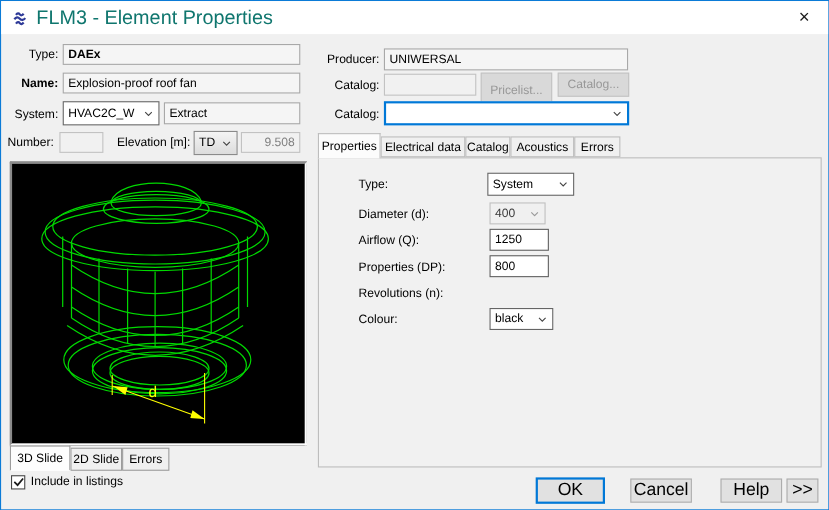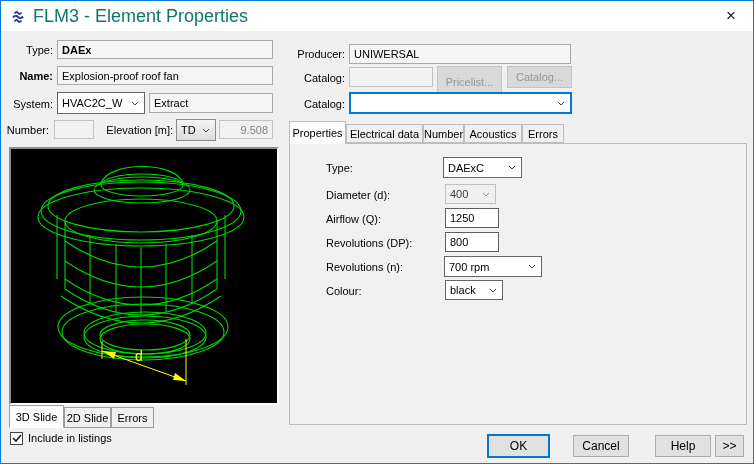--- a/index.html
+++ b/index.html
@@ -188,7 +188,7 @@
 
   <div class="rtab active" style="left:288px;top:120px;width:57px;height:23px;">Properties</div>
   <div class="rtab" style="left:345px;top:123px;width:77px;height:19px;">Electrical data</div>
-  <div class="rtab" style="left:422px;top:123px;width:41px;height:19px;">Number</div>
+  <div class="rtab" style="left:422px;top:123px;width:41px;height:19px;">Catalog</div>
   <div class="rtab" style="left:463px;top:123px;width:58px;height:19px;">Acoustics</div>
   <div class="rtab" style="left:521px;top:123px;width:42px;height:19px;">Errors</div>
 

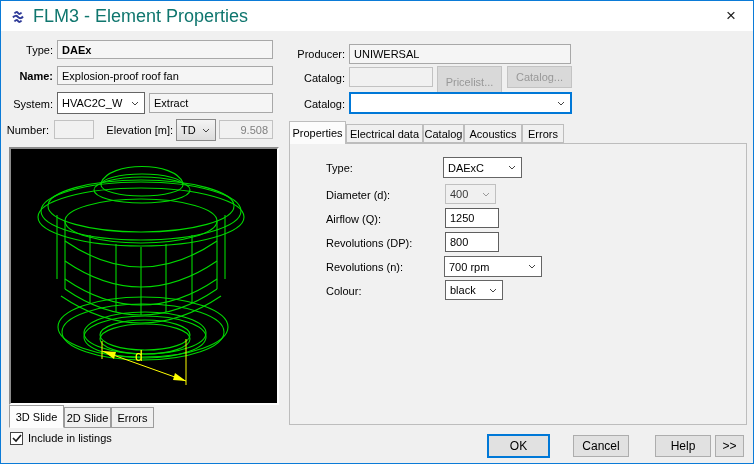--- a/index.html
+++ b/index.html
@@ -196,7 +196,7 @@
 
   <span class="lbl" style="left:325px;top:161px;">Type:</span>
   <div class="combo" style="left:442px;top:156px;width:79px;height:21px;">
-    <span class="cval">DAExC</span>
+    <span class="cval">System</span>
     <svg class="chev" width="8" height="5" viewBox="0 0 8 5">
         <path d="M1 1 L4 4 L7 1" stroke="#444" fill="none"></path>
       </svg>

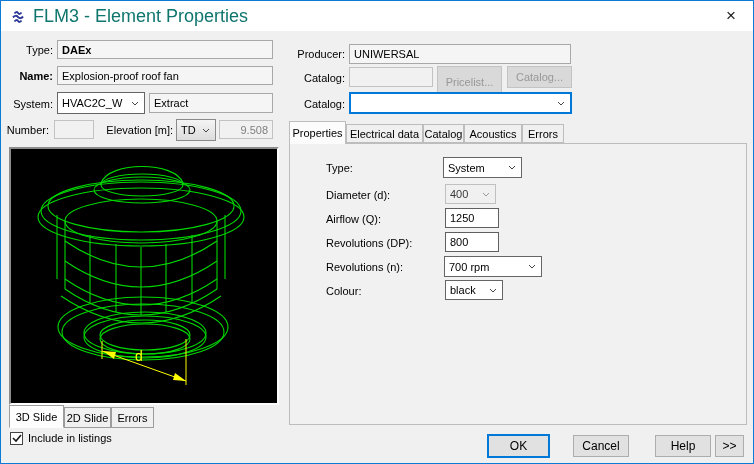--- a/index.html
+++ b/index.html
@@ -213,7 +213,7 @@
   <span class="lbl" style="left:325px;top:212px;">Airflow (Q):</span>
   <input class="tb white" style="left: 444px; top: 207px; width: 54px; height: 20px;" value="1250">
 
-  <span class="lbl" style="left:325px;top:236px;">Revolutions (DP):</span>
+  <span class="lbl" style="left:325px;top:236px;">Properties (DP):</span>
   <input class="tb white" style="left: 444px; top: 231px; width: 54px; height: 20px;" value="800">
 
   <span class="lbl" style="left:325px;top:260px;">Revolutions (n):</span>

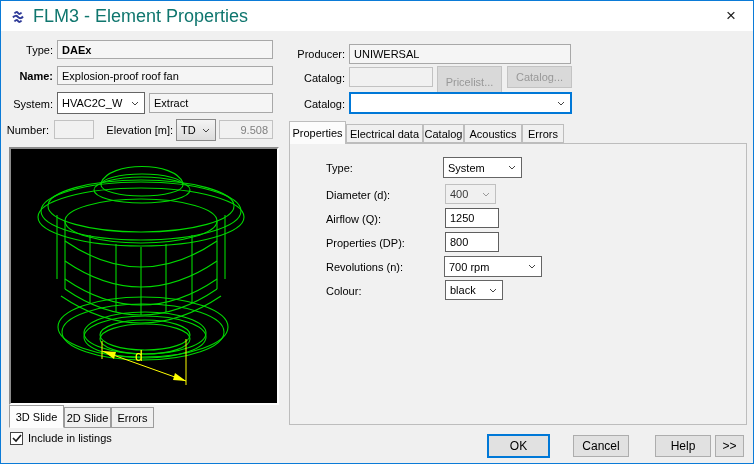--- a/index.html
+++ b/index.html
@@ -217,12 +217,6 @@
   <input class="tb white" style="left: 444px; top: 231px; width: 54px; height: 20px;" value="800">
 
   <span class="lbl" style="left:325px;top:260px;">Revolutions (n):</span>
-  <div class="combo" style="left:443px;top:255px;width:98px;height:21px;">
-    <span class="cval">700 rpm</span>
-    <svg class="chev" width="8" height="5" viewBox="0 0 8 5">
-        <path d="M1 1 L4 4 L7 1" stroke="#444" fill="none"></path>
-      </svg>
-  </div>
 
   <span class="lbl" style="left:325px;top:284px;">Colour:</span>
   <div class="combo" style="left:444px;top:279px;width:58px;height:20px;">

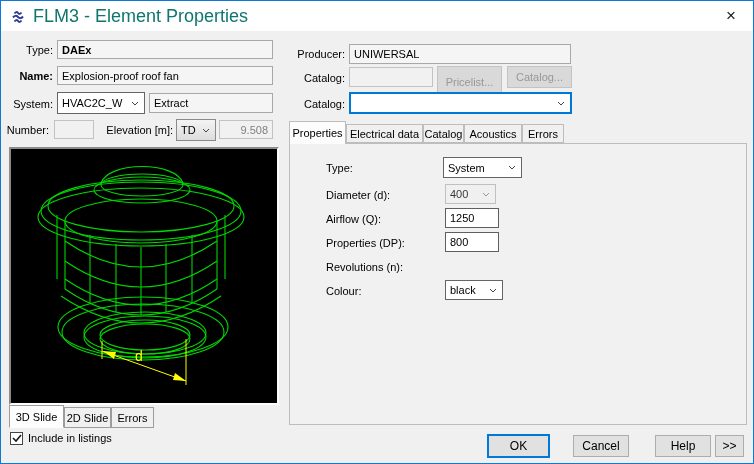--- a/index.html
+++ b/index.html
@@ -45,7 +45,7 @@
   .combo.focusblue { border:2px solid #0078d7; }
   .btn {
     position:absolute; box-sizing:border-box; background:#e1e1e1; border:1px solid #adadad;
-    display:flex; align-items:center; justify-content:center; font-size:12px; cursor:default;
+    display:flex; align-items:center; justify-content:center; font-size:16px; cursor:default;
   }
   .btn.default { border:2px solid #0078d7; }
   .btn.dis { background:#d9d9d9; border-color:#c3c3c3; color:#989898; font-size:11px; }

